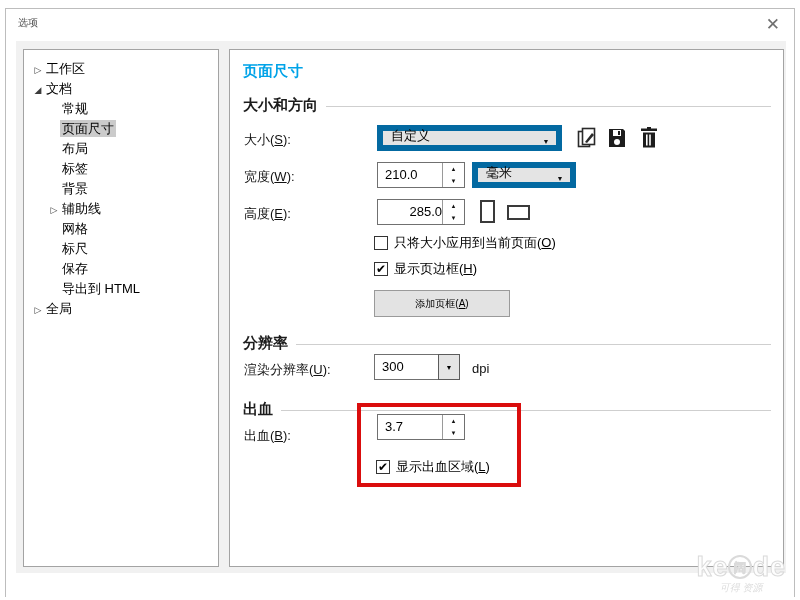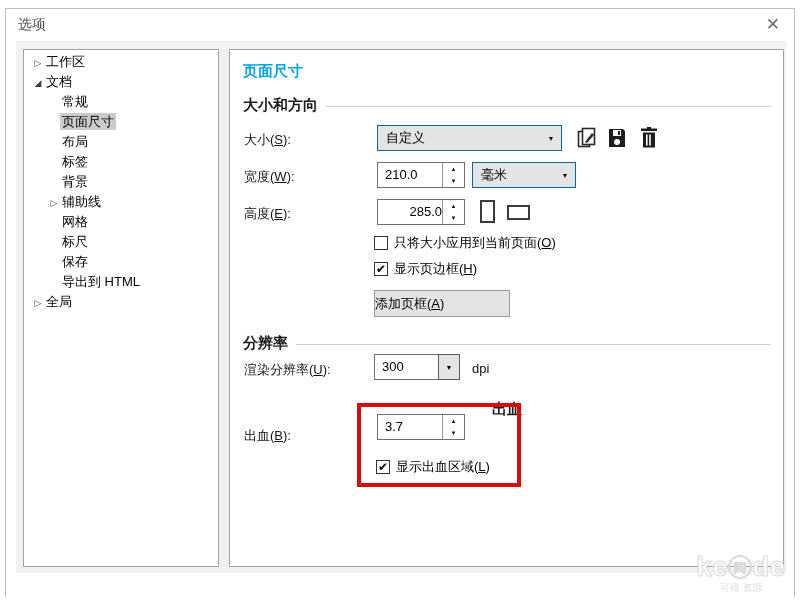--- a/index.html
+++ b/index.html
@@ -9,7 +9,7 @@
   .dialog { position:absolute; left:5px; top:8px; width:790px; height:589px;
     background:#fff; border:1px solid #bdbdbd; border-bottom:none; }
   .titlebar { position:absolute; left:0; top:0; width:100%; height:32px; background:#fff; }
-  .title { position:absolute; left:12px; top:7px; font-size:14px; color:#4d4d4d; }
+  .title { position:absolute; left:12px; top:7px; font-size:10px; color:#4d4d4d; }
   .close { position:absolute; right:14px; top:5px; font-size:17px; color:#707070; cursor:default; }
 
   .content-bg { position:absolute; left:10px; top:32px; width:770px; height:532px; background:#f1f1f1; }

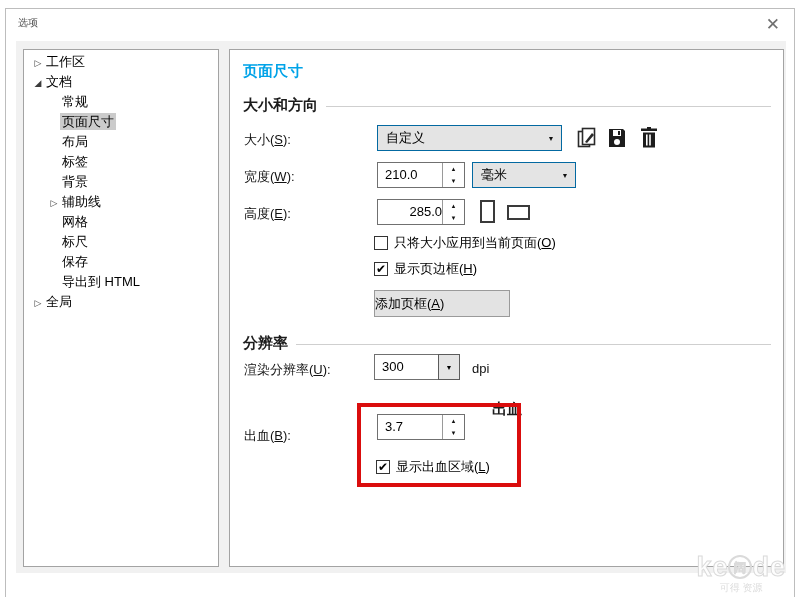--- a/index.html
+++ b/index.html
@@ -18,7 +18,7 @@
   .tree-panel  { left:17px;  top:40px; width:196px; height:518px; overflow:hidden; }
   .right-panel { left:223px; top:40px; width:555px; height:518px; }
 
-  .tree { padding-top:2px; font-size:13px; }
+  .tree { padding-top:9px; font-size:13px; }
   .tree-row { height:20px; line-height:20px; white-space:nowrap; cursor:default; }
   .tree-row .glyph { display:inline-block; width:12px; font-size:9px; color:#3c3c3c; text-align:center; vertical-align:0.5px; }
   .lv0 { padding-left:8px; }

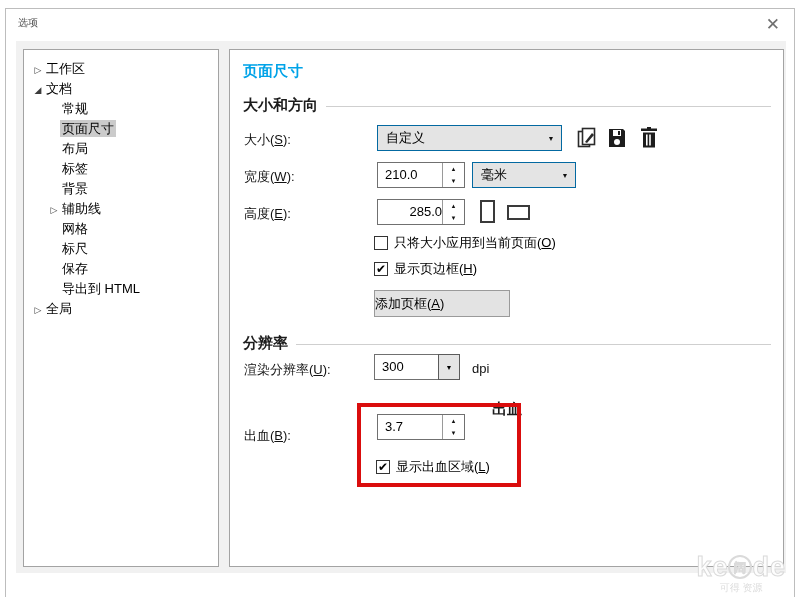--- a/index.html
+++ b/index.html
@@ -36,8 +36,8 @@
   .flabel { position:absolute; left:14px; font-size:13px; color:#111; }
   u { text-decoration:underline; }
 
-  .combo { position:absolute; height:26px; background:#e4e4e4; border:1px solid #0369a1;
-    font-size:13px; display:flex; align-items:center; cursor:default; }
+  .combo { position:absolute; height:26px; background:#e4e4e4; border:6px solid #0369a1;
+    font-size:13px; display:flex; align-items:flex-end; cursor:default; }
   .combo .cval { flex:1; padding-left:8px; }
   .combo .carrow { width:20px; font-size:7px; color:#111; text-align:center; }
 

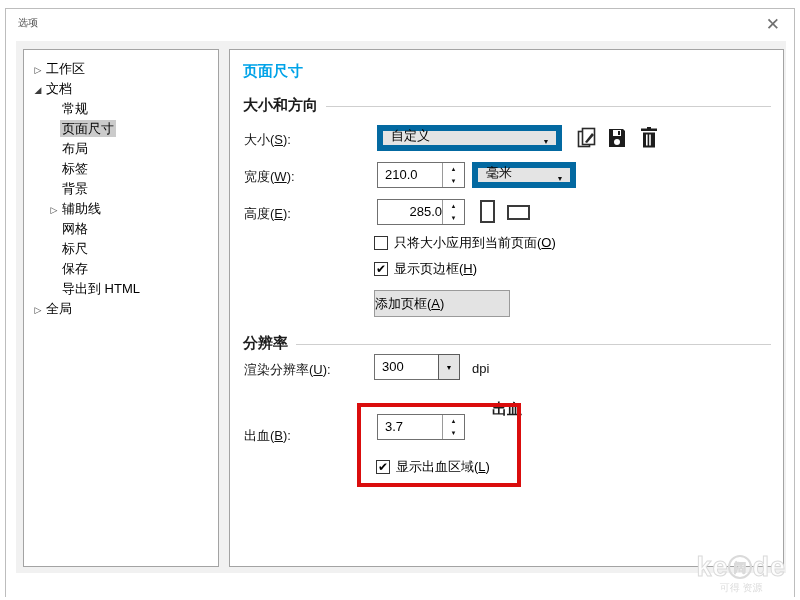--- a/index.html
+++ b/index.html
@@ -54,8 +54,8 @@
   .cb { width:14px; height:14px; border:1px solid #333; background:#fff; margin-right:6px;
     font-size:12px; line-height:12px; text-align:center; color:#000; font-weight:bold; cursor:default; }
 
-  .pushbtn { position:absolute; background:#e3e3e3; border:1px solid #9a9a9a; font-size:13px;
-    line-height:25px; cursor:default; }
+  .pushbtn { position:absolute; background:#e3e3e3; border:1px solid #9a9a9a; font-size:10px;
+    text-align:center; line-height:25px; cursor:default; }
 
   .unit-text { position:absolute; font-size:13px; color:#111; }
 

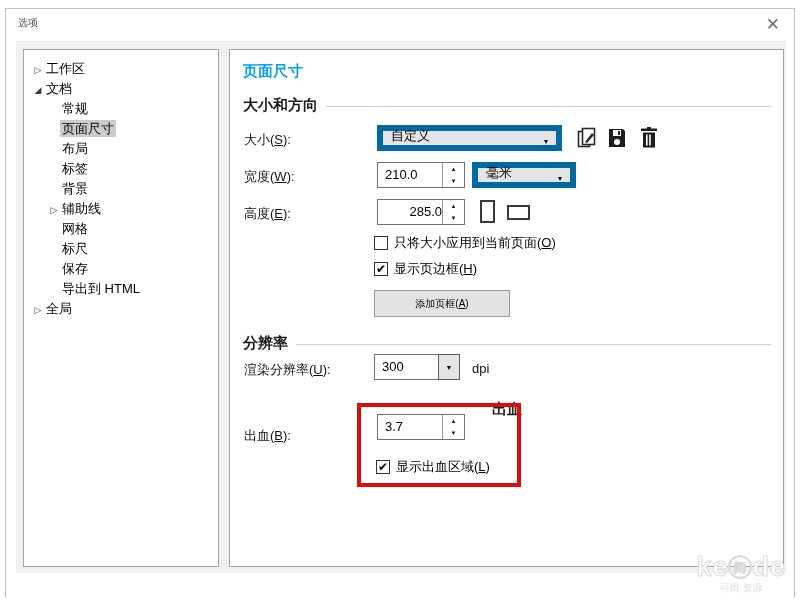--- a/index.html
+++ b/index.html
@@ -186,7 +186,7 @@
     </div>
     <div class="unit-text" style="left:242px; top:311px;">dpi</div>
 
-    <div class="section" style="top:350px;flex-direction:column;">
+    <div class="section" style="top:350px;">
       <span class="stitle">出血</span>
         <span class="sline"></span>
     </div>

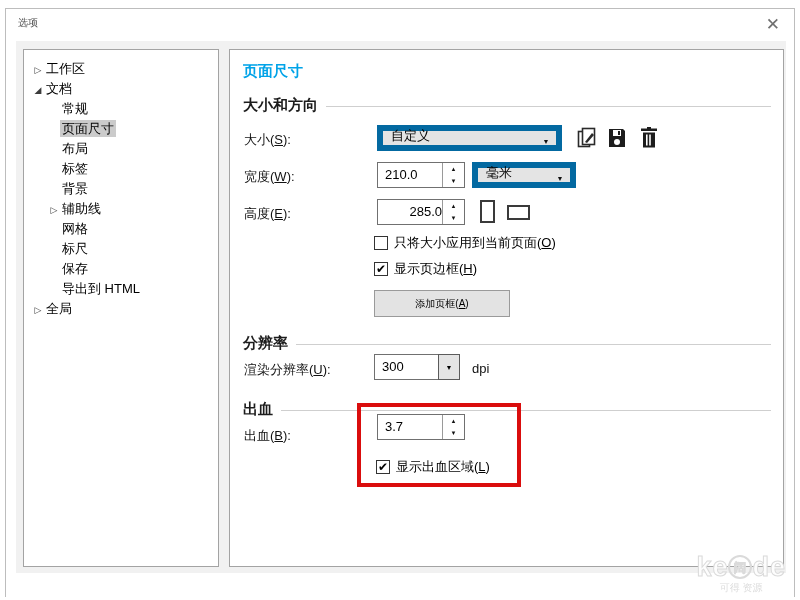--- a/index.html
+++ b/index.html
@@ -72,7 +72,7 @@
   .wm-big { font-size:27px; font-weight:bold; color:#fdfdfd; -webkit-text-stroke:1px #dadada; letter-spacing:1px; }
   .wm-circle { display:inline-block; width:24px; height:24px; border:2px solid #dadada; border-radius:50%;
     font-size:13px; line-height:22px; vertical-align:4px; -webkit-text-stroke:0.5px #dadada; color:#fdfdfd; }
-  .wm-small { font-size:10px; color:#dcdcdc; filter:blur(0.5px); margin-top:-2px; }
+  .wm-small { font-size:10px; color:#dcdcdc; filter:blur(0.5px); margin-top:-2px;font-style:italic; }
 </style>
 </head>
 <body>

